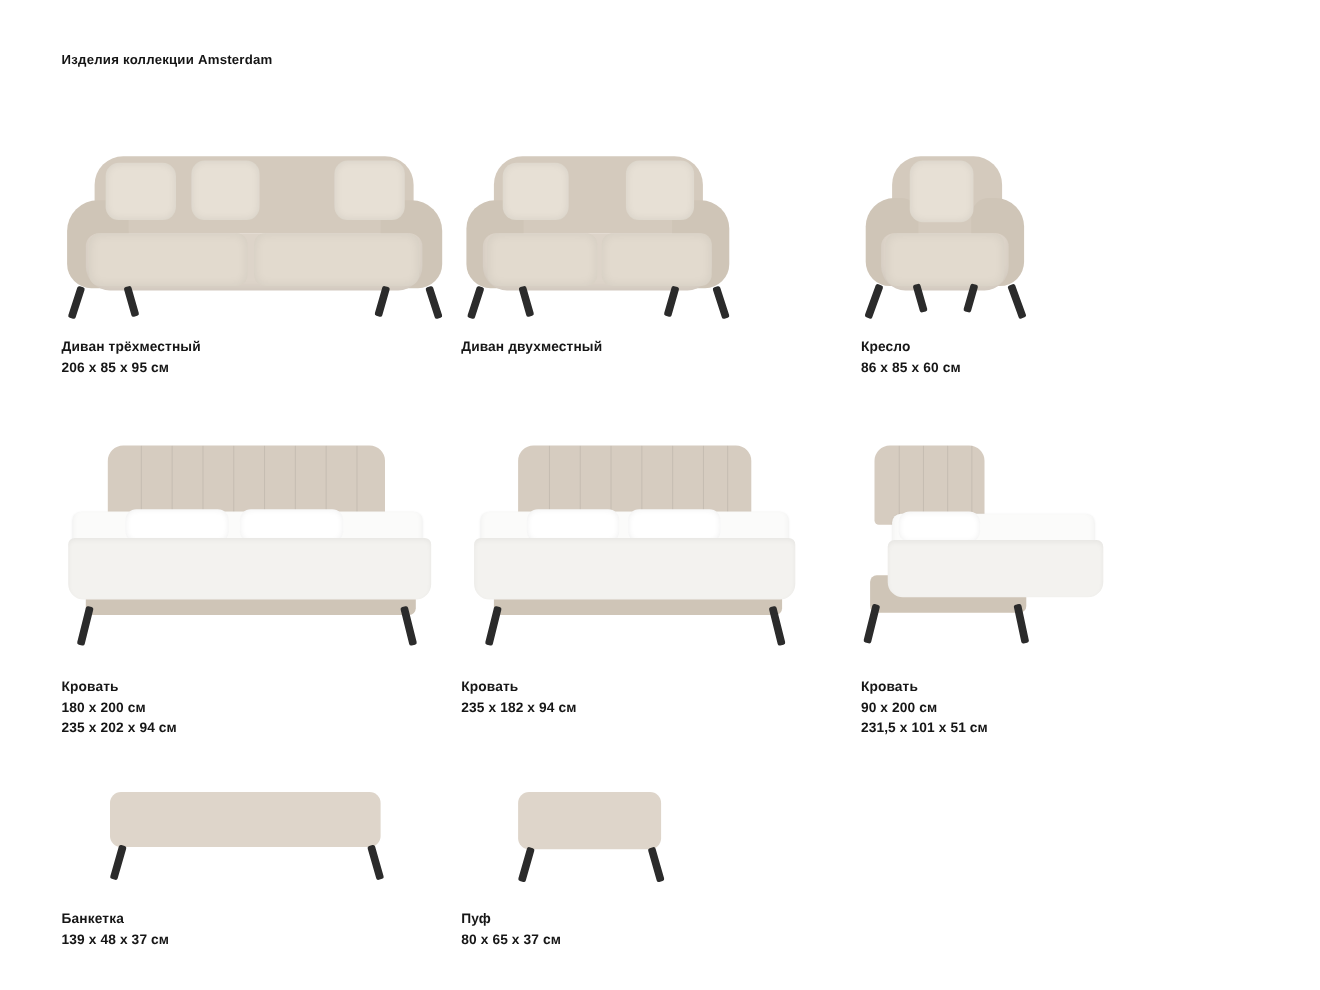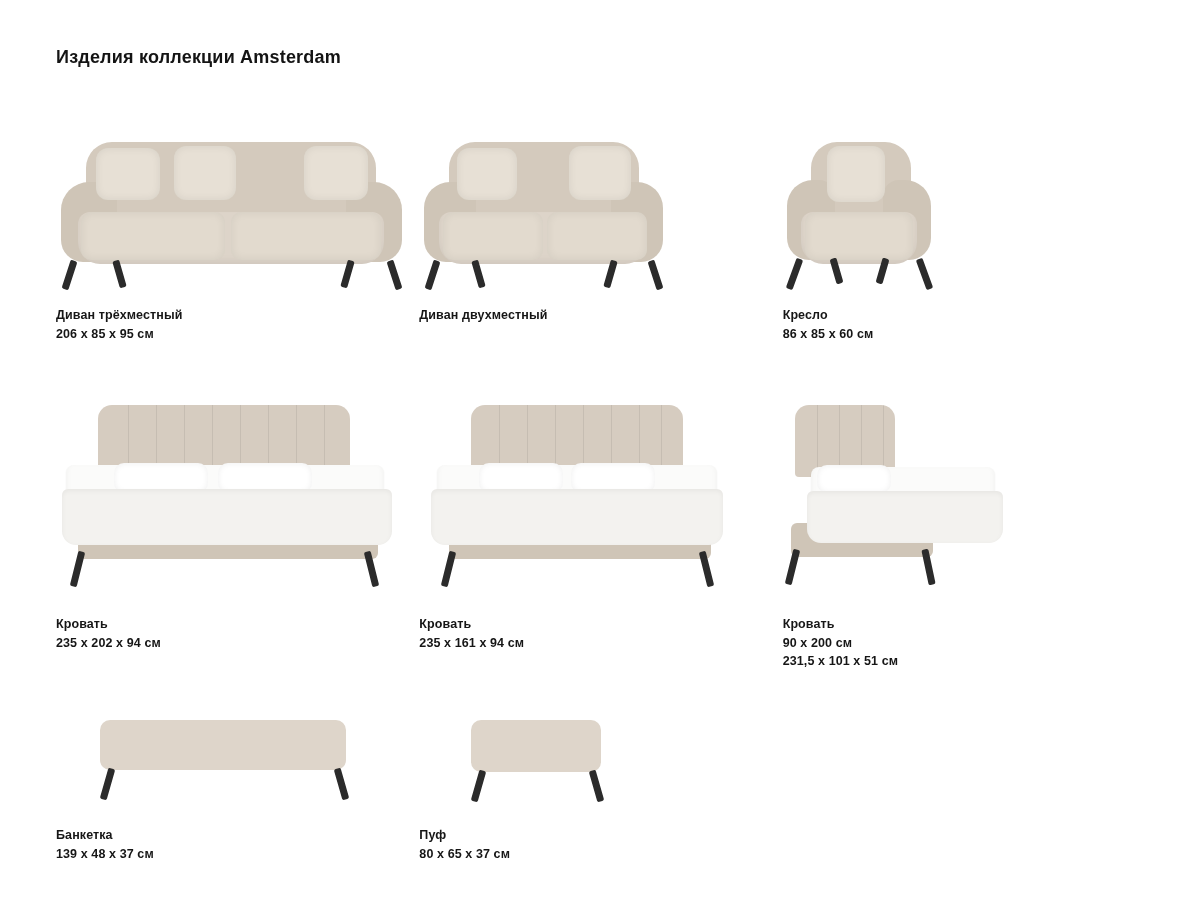--- a/index.html
+++ b/index.html
@@ -24,7 +24,7 @@
     position: absolute;
     left: 56px;
     top: 47px;
-    font-size: 18px;
+    font-size: 12px;
     font-weight: bold;
     letter-spacing: 0.2px;
     color: #141414;

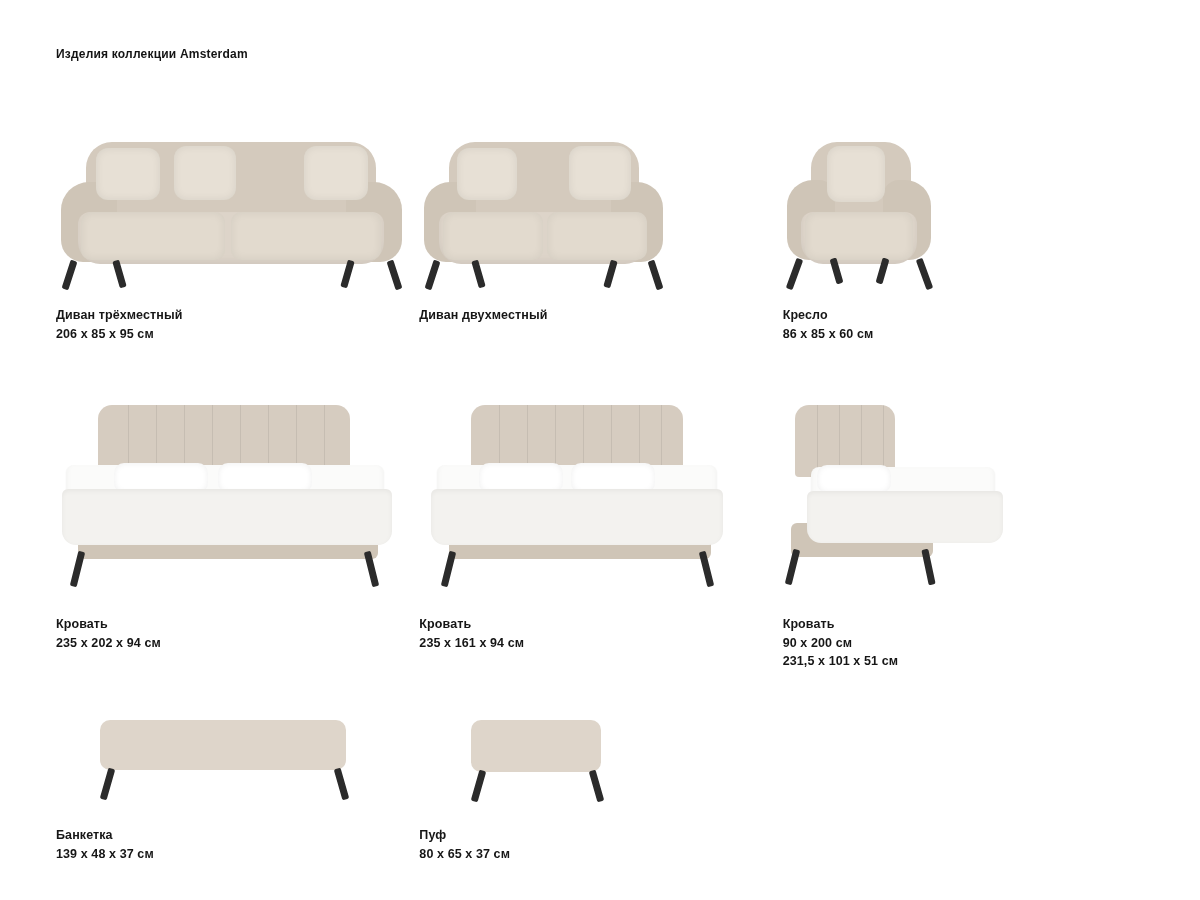--- a/index.html
+++ b/index.html
@@ -245,6 +245,7 @@
         </div>
         <div class="caption" style="margin-top:22px;">
           <div class="name">Кровать</div>
+          <div class="dim">180 x 200 см</div>
           <div class="dim">235 x 202 x 94 см</div>
         </div>
       </div>

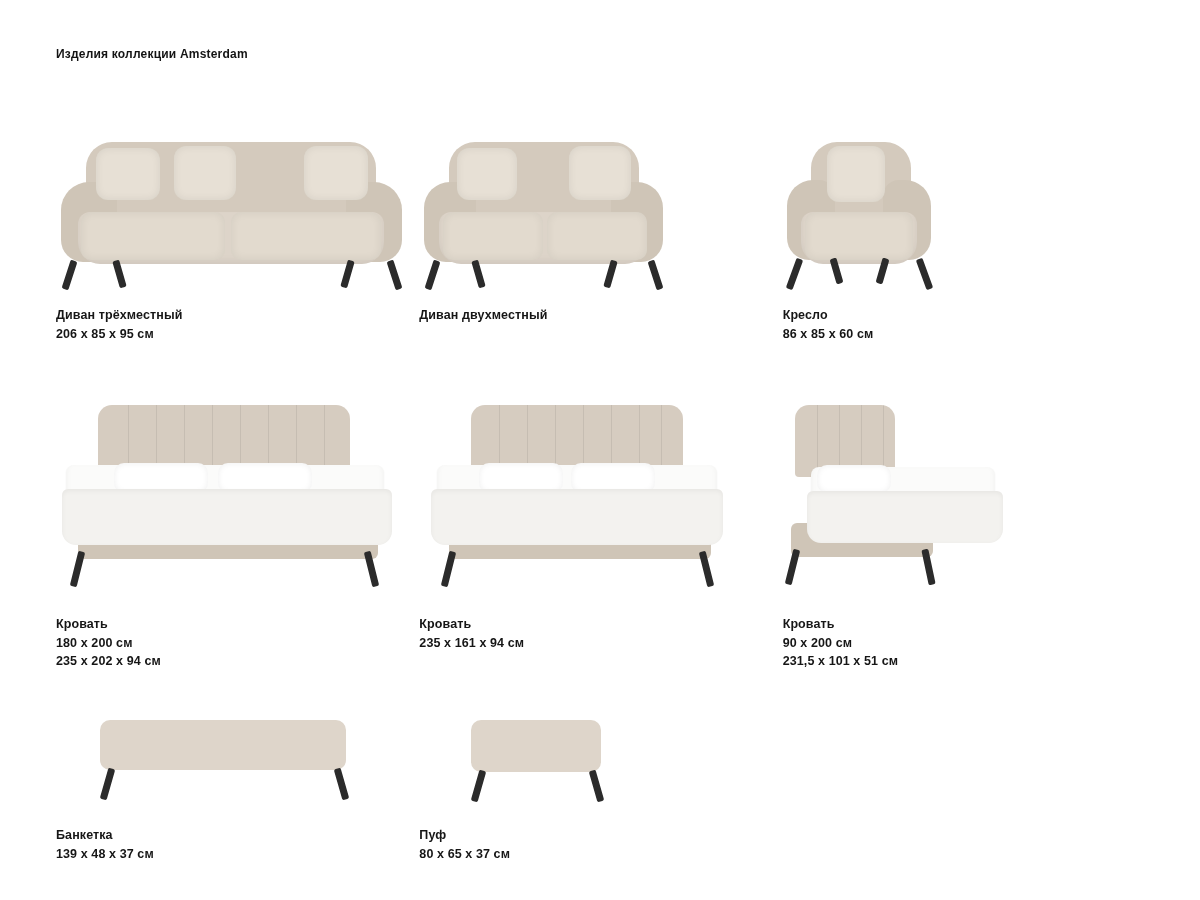--- a/index.html
+++ b/index.html
@@ -271,7 +271,7 @@
         </div>
         <div class="caption" style="margin-top:22px;">
           <div class="name">Кровать</div>
-          <div class="dim">235 x 161 x 94 см</div>
+          <div class="dim">235 x 182 x 94 см</div>
         </div>
       </div>
 

